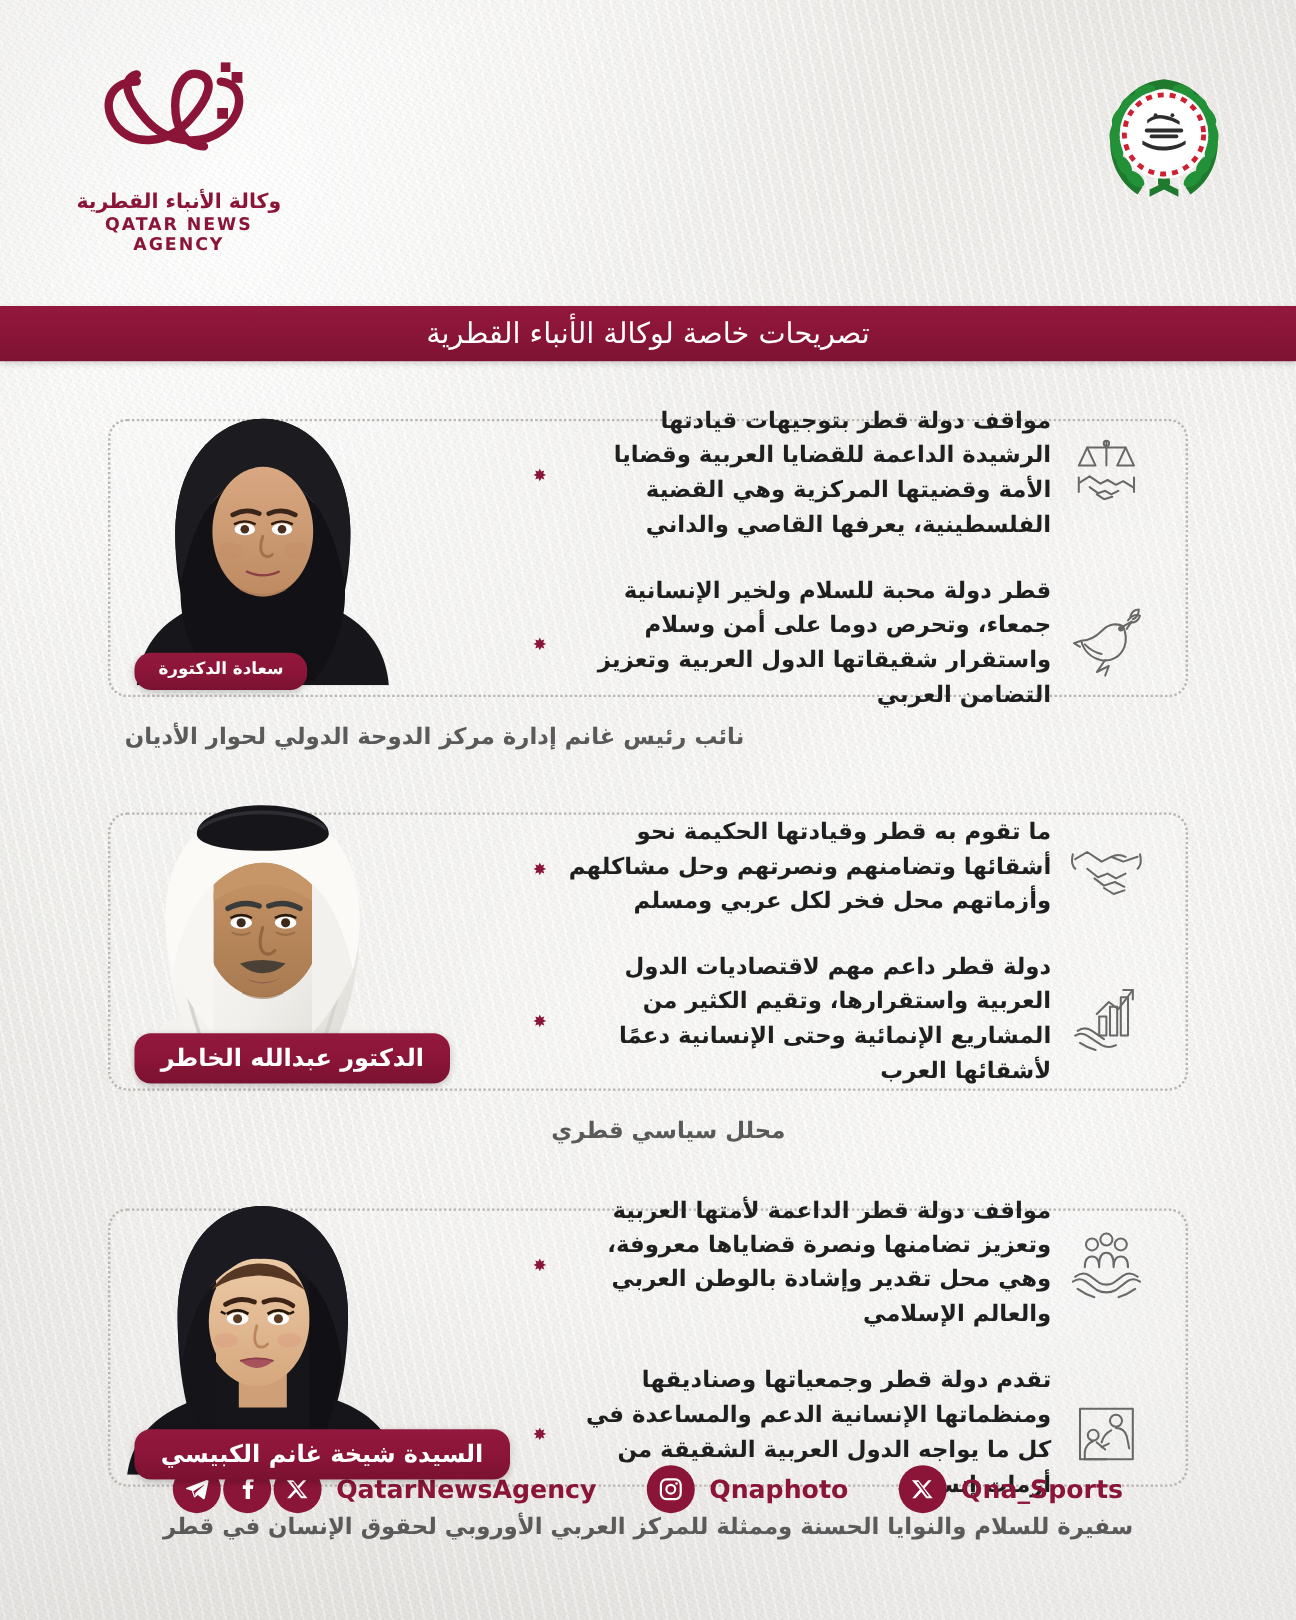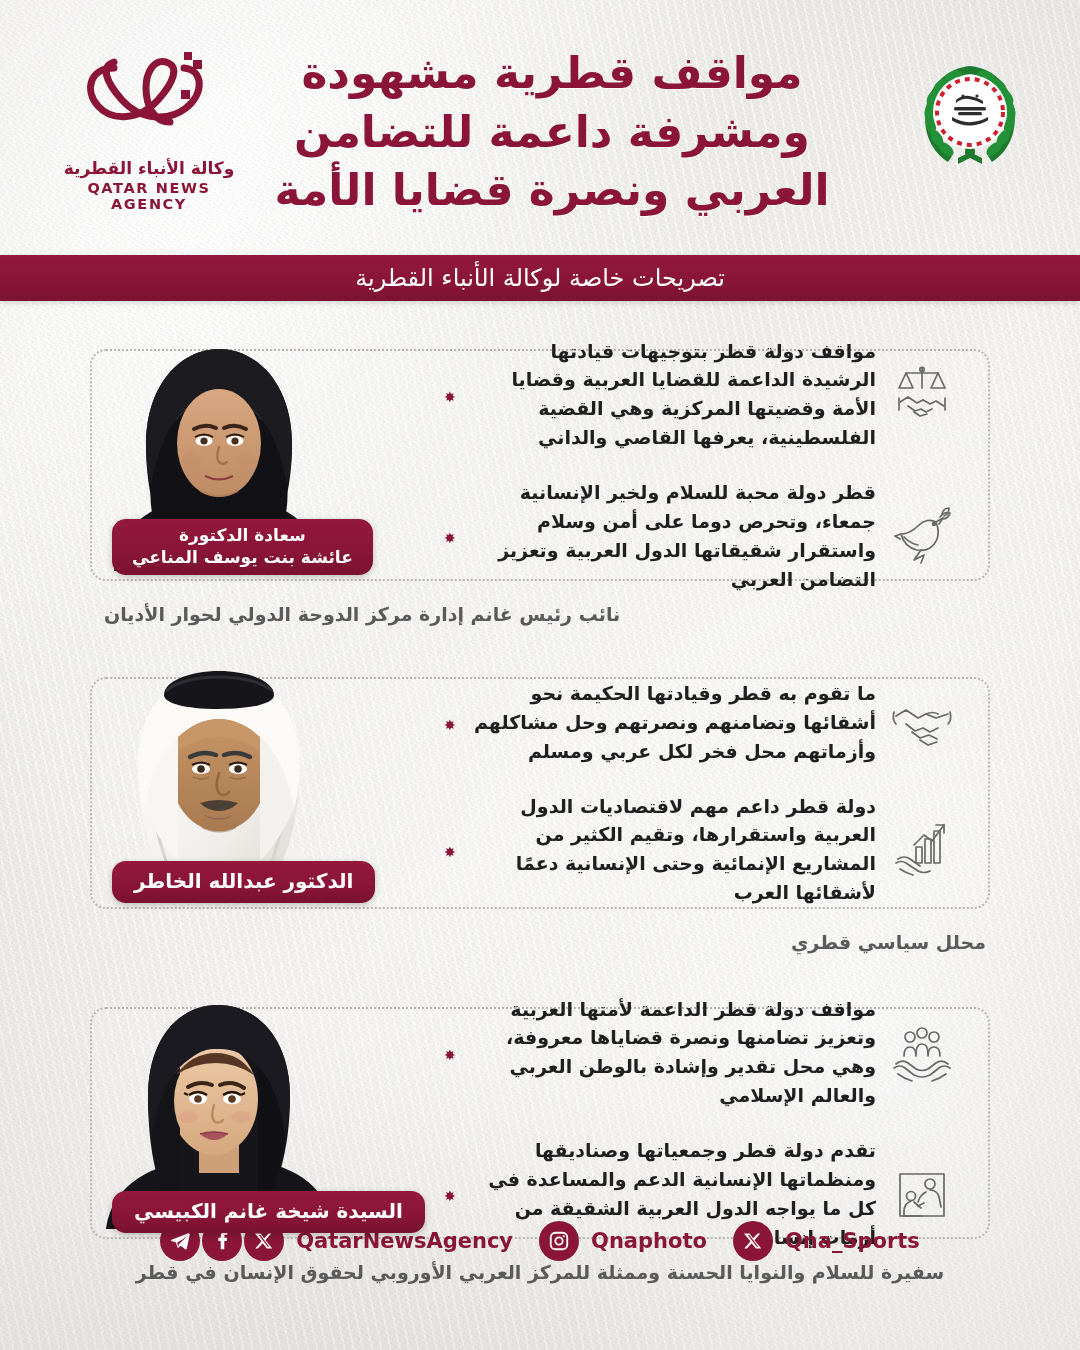--- a/index.html
+++ b/index.html
@@ -324,11 +324,6 @@
         </svg>
       </div>
 
-      <div class="main-title">
-        <div>مواقف قطرية مشهودة</div>
-        <div>ومشرفة داعمة للتضامن</div>
-        <div>العربي ونصرة قضايا الأمة</div>
-      </div>
 
       <div class="qna-logo">
         <svg class="qna-mark" viewBox="0 0 190 96">

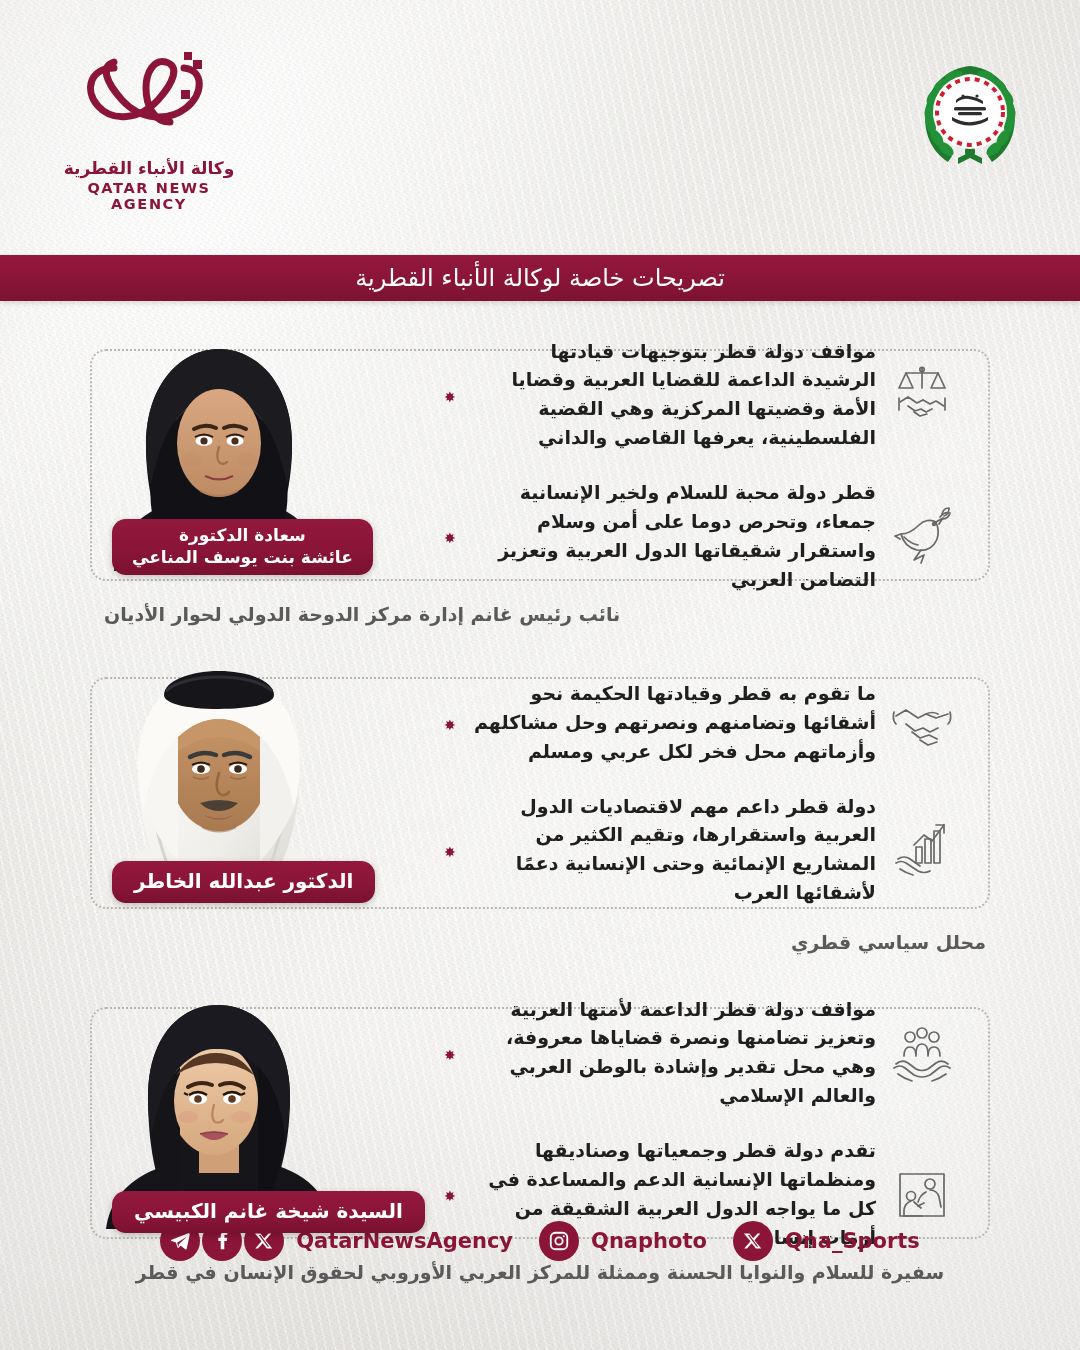--- a/index.html
+++ b/index.html
@@ -215,7 +215,7 @@
     box-shadow: 0 2px 6px rgba(0,0,0,0.22);
     z-index: 5;
   }
-  .nameplate.two-line { padding: 6px 20px 7px 20px; font-size: 17px; }
+  .nameplate.two-line { padding: 6px 20px 7px 20px; font-size: 14px; }
 
   .role {
     position: absolute;

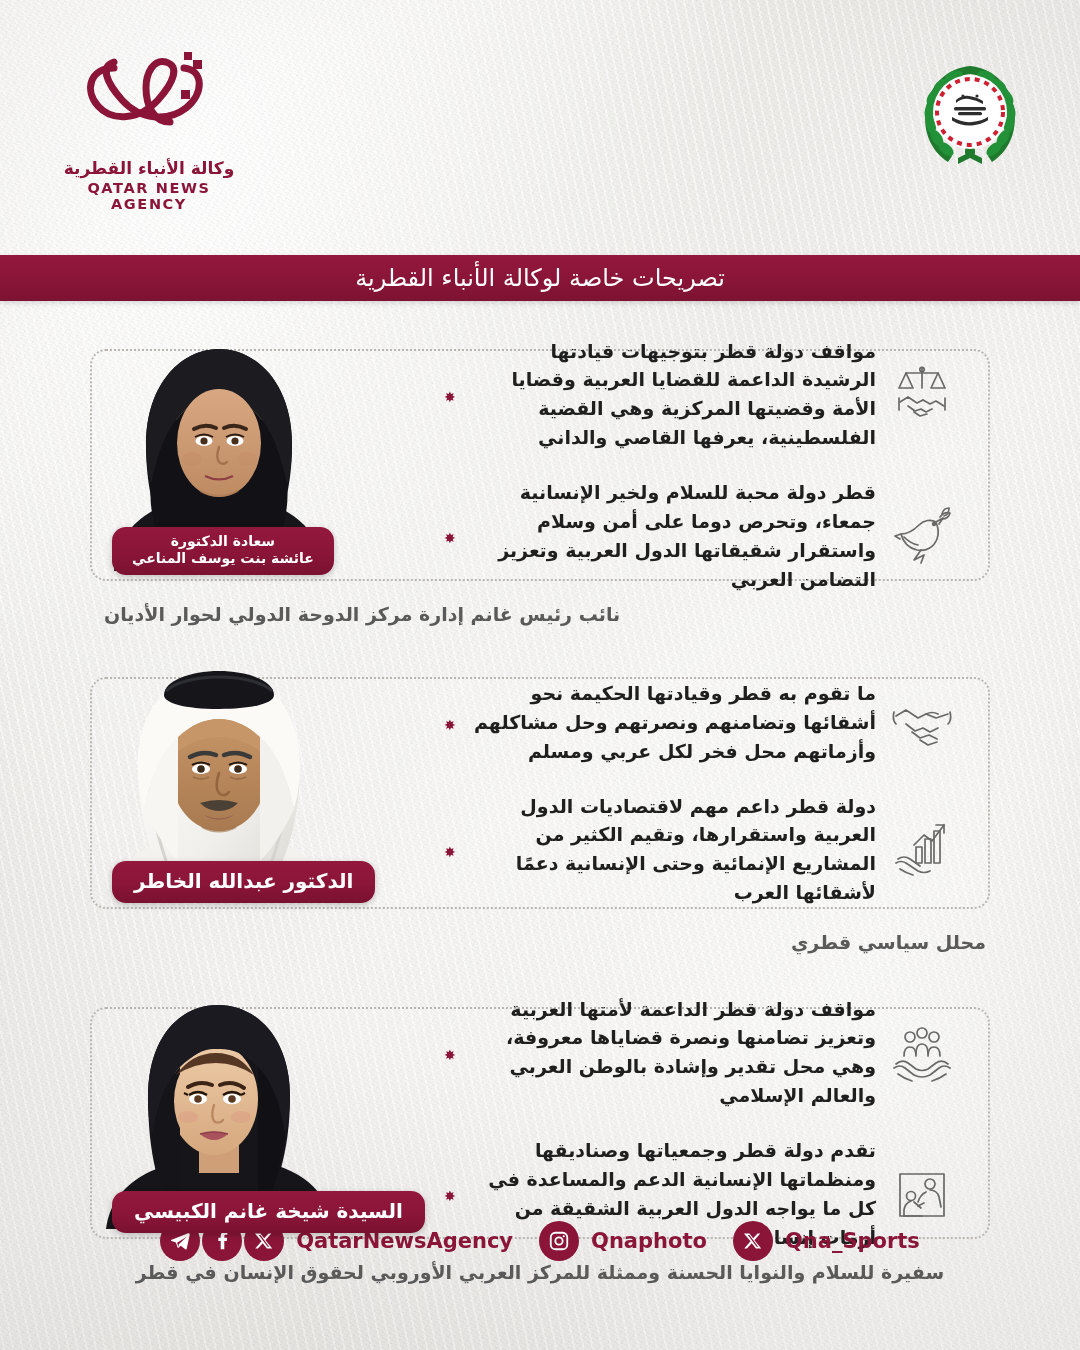--- a/index.html
+++ b/index.html
@@ -438,7 +438,6 @@
 
           <div class="nameplate two-line">
             <div>سعادة الدكتورة</div>
-            <div>عائشة بنت يوسف المناعي</div>
           </div>
         </div>
 

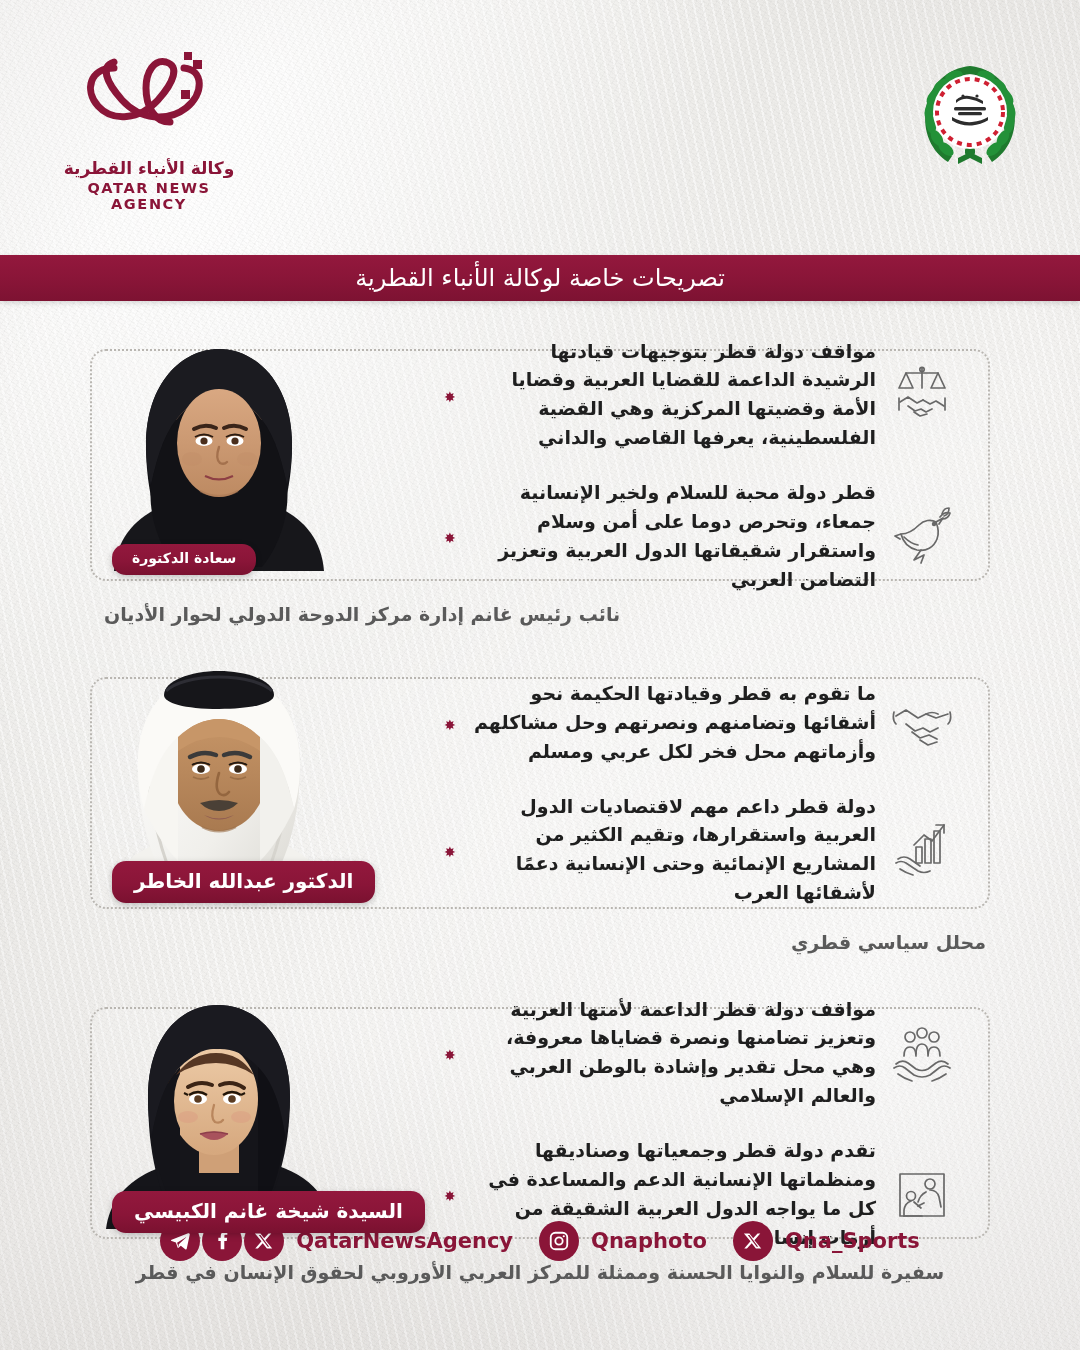--- a/index.html
+++ b/index.html
@@ -228,7 +228,7 @@
     font-weight: 600;
   }
   .role-1 { text-align: left; padding-left: 10px; }
-  .role-2 { text-align: right; padding-left: 34px; }
+  .role-2 { text-align: center; padding-left: 34px; }
   .role-3 { text-align: center; margin-top: 48px; }
 
   

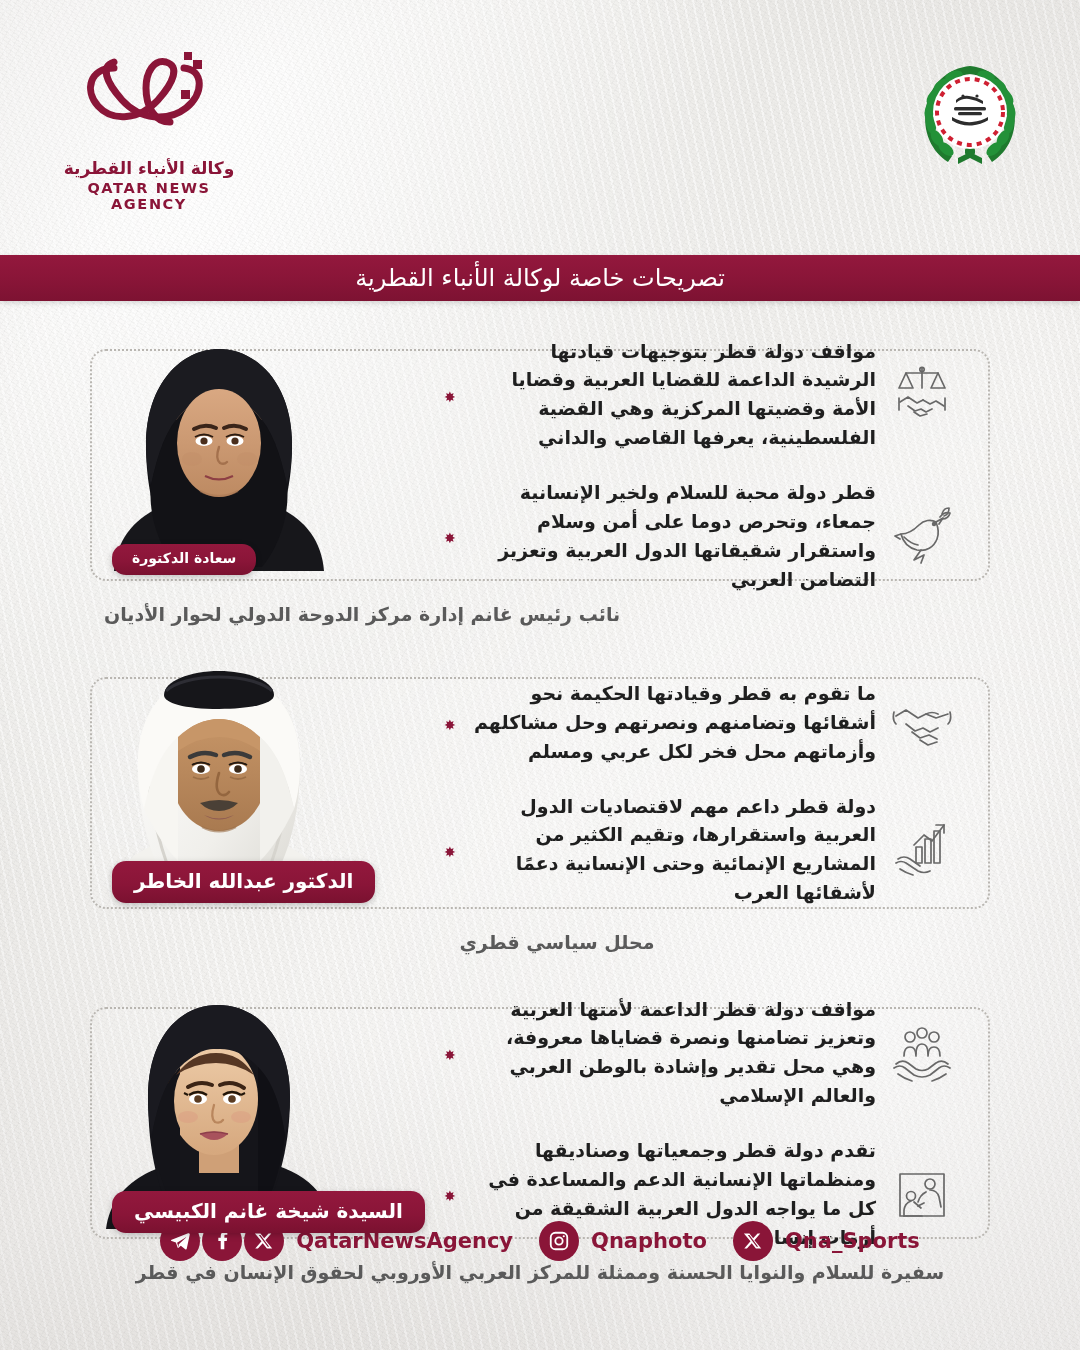--- a/index.html
+++ b/index.html
@@ -241,7 +241,7 @@
     display: flex;
     align-items: center;
     justify-content: center;
-    gap: 0px;
+    gap: 16px;
     direction: ltr;
   }
   .social-group {

